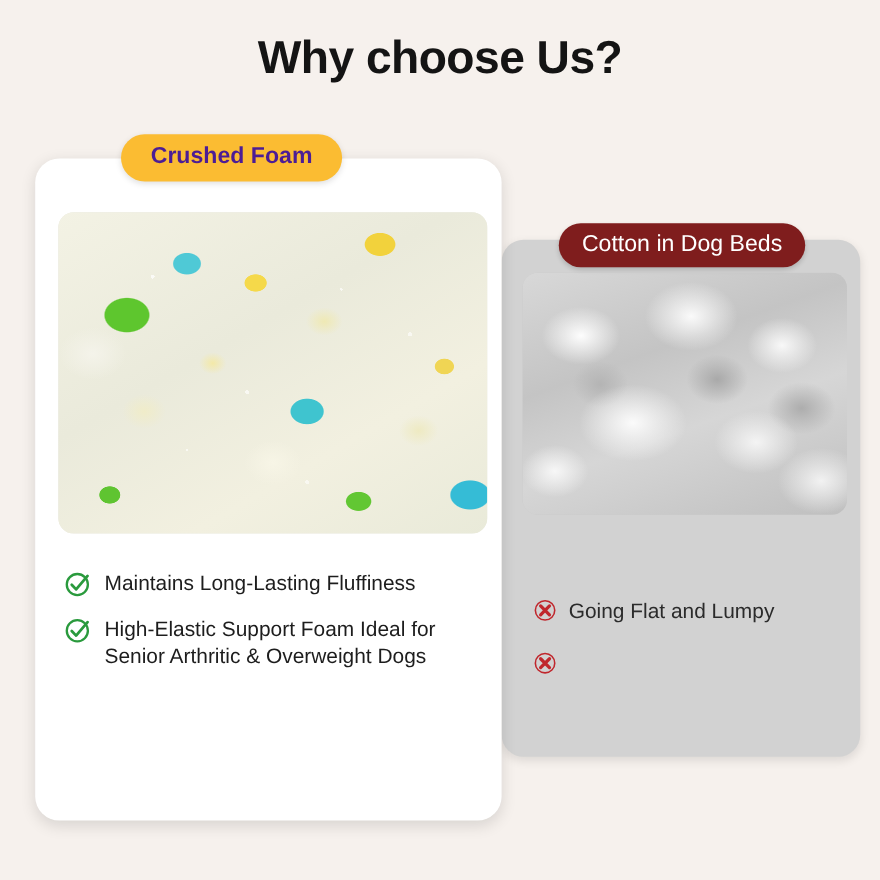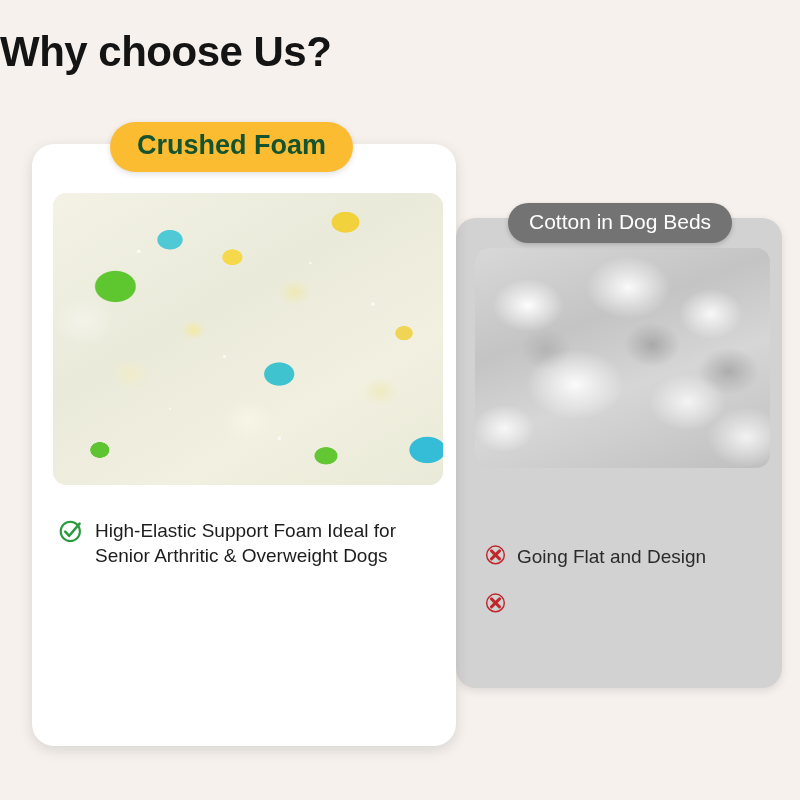--- a/index.html
+++ b/index.html
@@ -22,7 +22,7 @@
     top: 28px;
     left: 0;
     width: 800px;
-    text-align: left;
+    text-align: center;
     font-size: 42px;
     font-weight: bold;
     color: #141414;

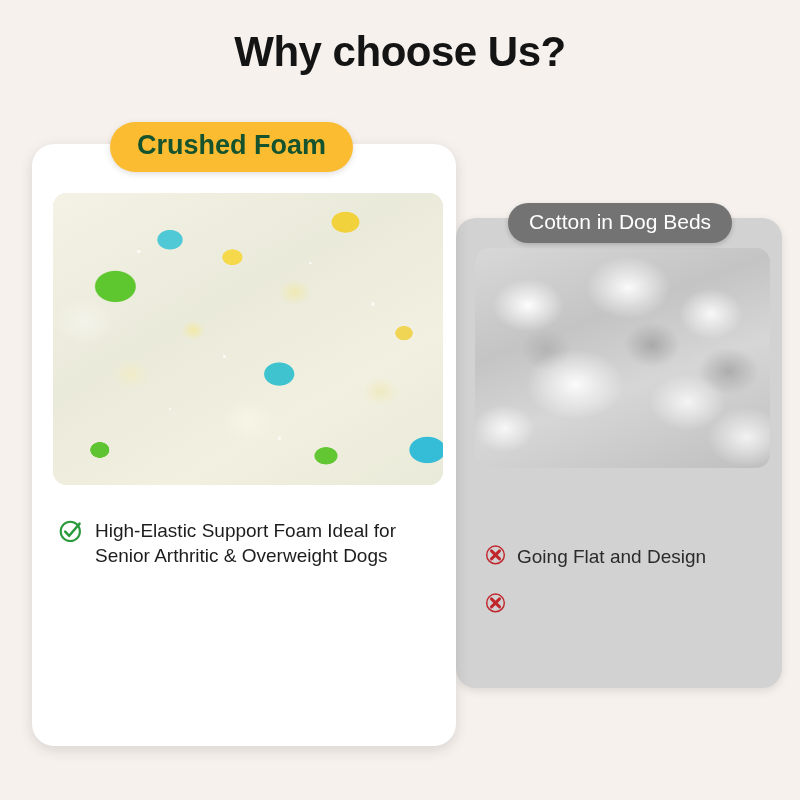--- a/index.html
+++ b/index.html
@@ -105,8 +105,8 @@
     top: 122px;
     padding: 8px 27px 11px 27px;
     background: #fbbc32;
-    color: #14532d;
-    font-size: 27px;
+    color: #4c1d95;
+    font-size: 21px;
     font-weight: bold;
     border-radius: 26px;
     white-space: nowrap;

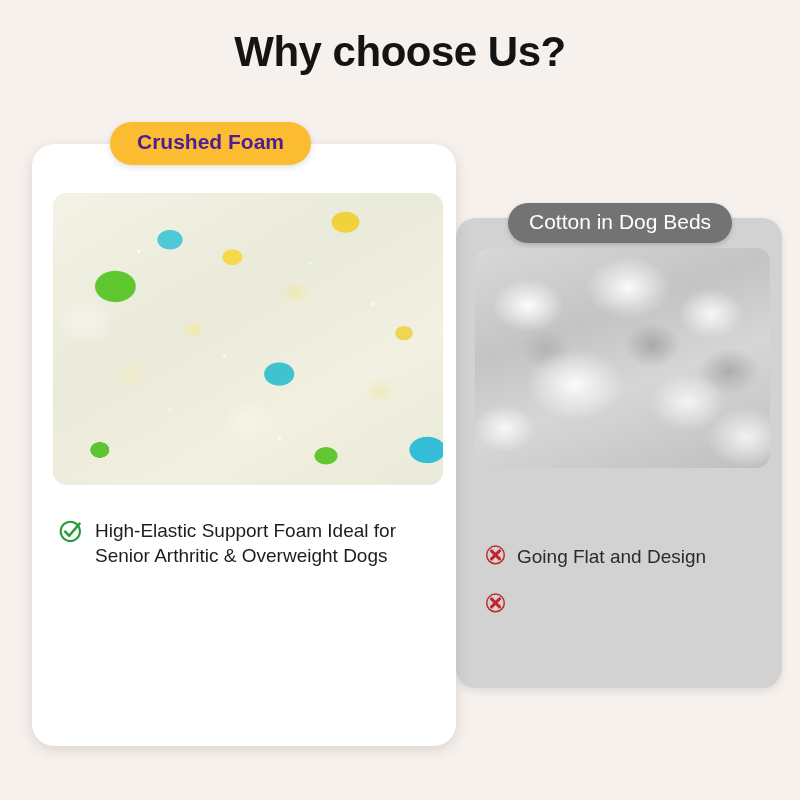--- a/index.html
+++ b/index.html
@@ -46,7 +46,7 @@
     left: 508px;
     top: 203px;
     padding: 7px 21px 9px 21px;
-    background: #737373;
+    background: #7f1d1d;
     color: #ffffff;
     font-size: 21px;
     border-radius: 22px;

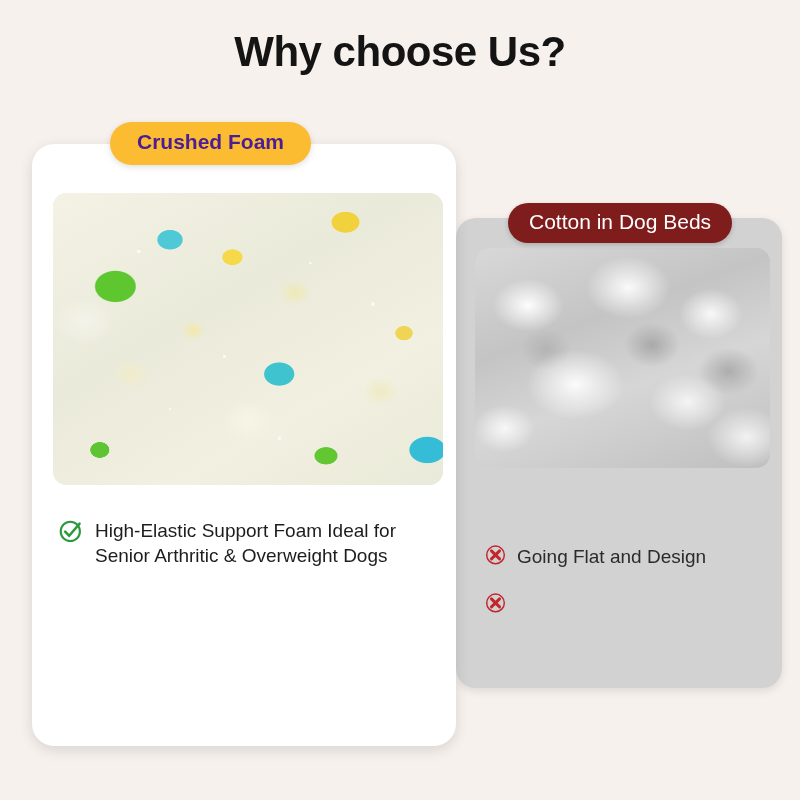--- a/index.html
+++ b/index.html
@@ -251,12 +251,19 @@
 
 <div class="pros-list">
 
-
   <div class="pro-row">
     <svg class="icon-check" viewBox="0 0 26 26">
       <circle cx="12.3" cy="13.4" r="9.6" fill="none" stroke="#2a9a3d" stroke-width="2.1"></circle>
       <path d="M7.2 13.6 L11.2 17.8 L21.6 5.6" fill="none" stroke="#2a9a3d" stroke-width="2.5" stroke-linecap="round" stroke-linejoin="round"></path>
     </svg>
+    <span class="row-text">Maintains Long-Lasting Fluffiness</span>
+  </div>
+
+  <div class="pro-row">
+    <svg class="icon-check" viewBox="0 0 26 26">
+      <circle cx="12.3" cy="13.4" r="9.6" fill="none" stroke="#2a9a3d" stroke-width="2.1"></circle>
+      <path d="M7.2 13.6 L11.2 17.8 L21.6 5.6" fill="none" stroke="#2a9a3d" stroke-width="2.5" stroke-linecap="round" stroke-linejoin="round"></path>
+    </svg>
     <span class="row-text">High-Elastic Support Foam Ideal for Senior Arthritic &amp; Overweight Dogs</span>
   </div>
 

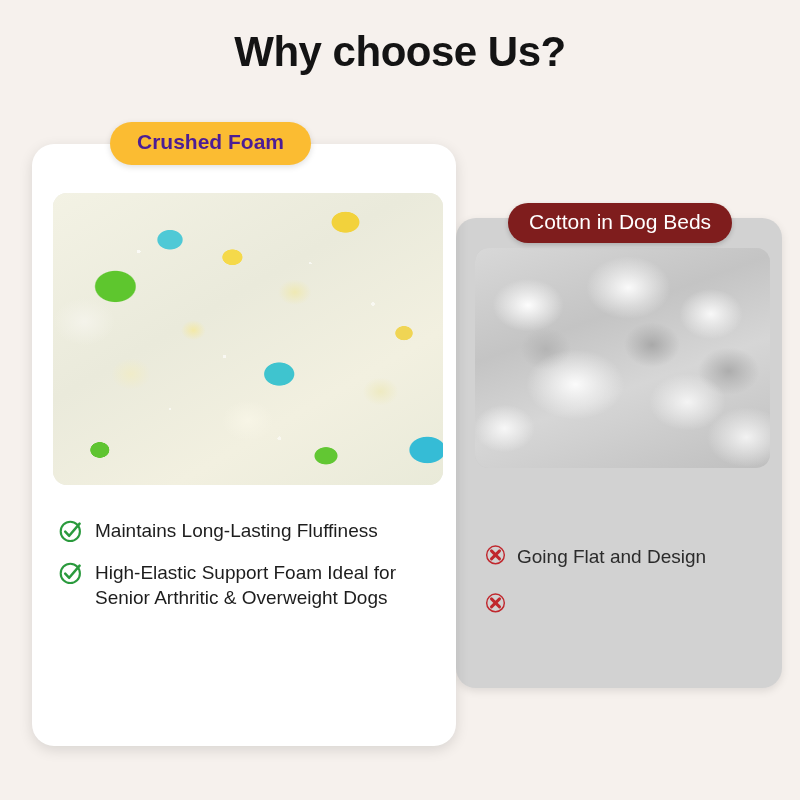--- a/index.html
+++ b/index.html
@@ -229,7 +229,7 @@
       <circle cx="12" cy="12.4" r="9.2" fill="none" stroke="#c0272d" stroke-width="1.5"></circle>
       <path d="M7.8 8.2 L16.2 16.6 M16.2 8.2 L7.8 16.6" stroke="#c0272d" stroke-width="3.1" stroke-linecap="round"></path>
     </svg>
-    <span class="row-text">Going Flat and Design</span>
+    <span class="row-text">Going Flat and Lumpy</span>
   </div>
 
   <div class="con-row">

